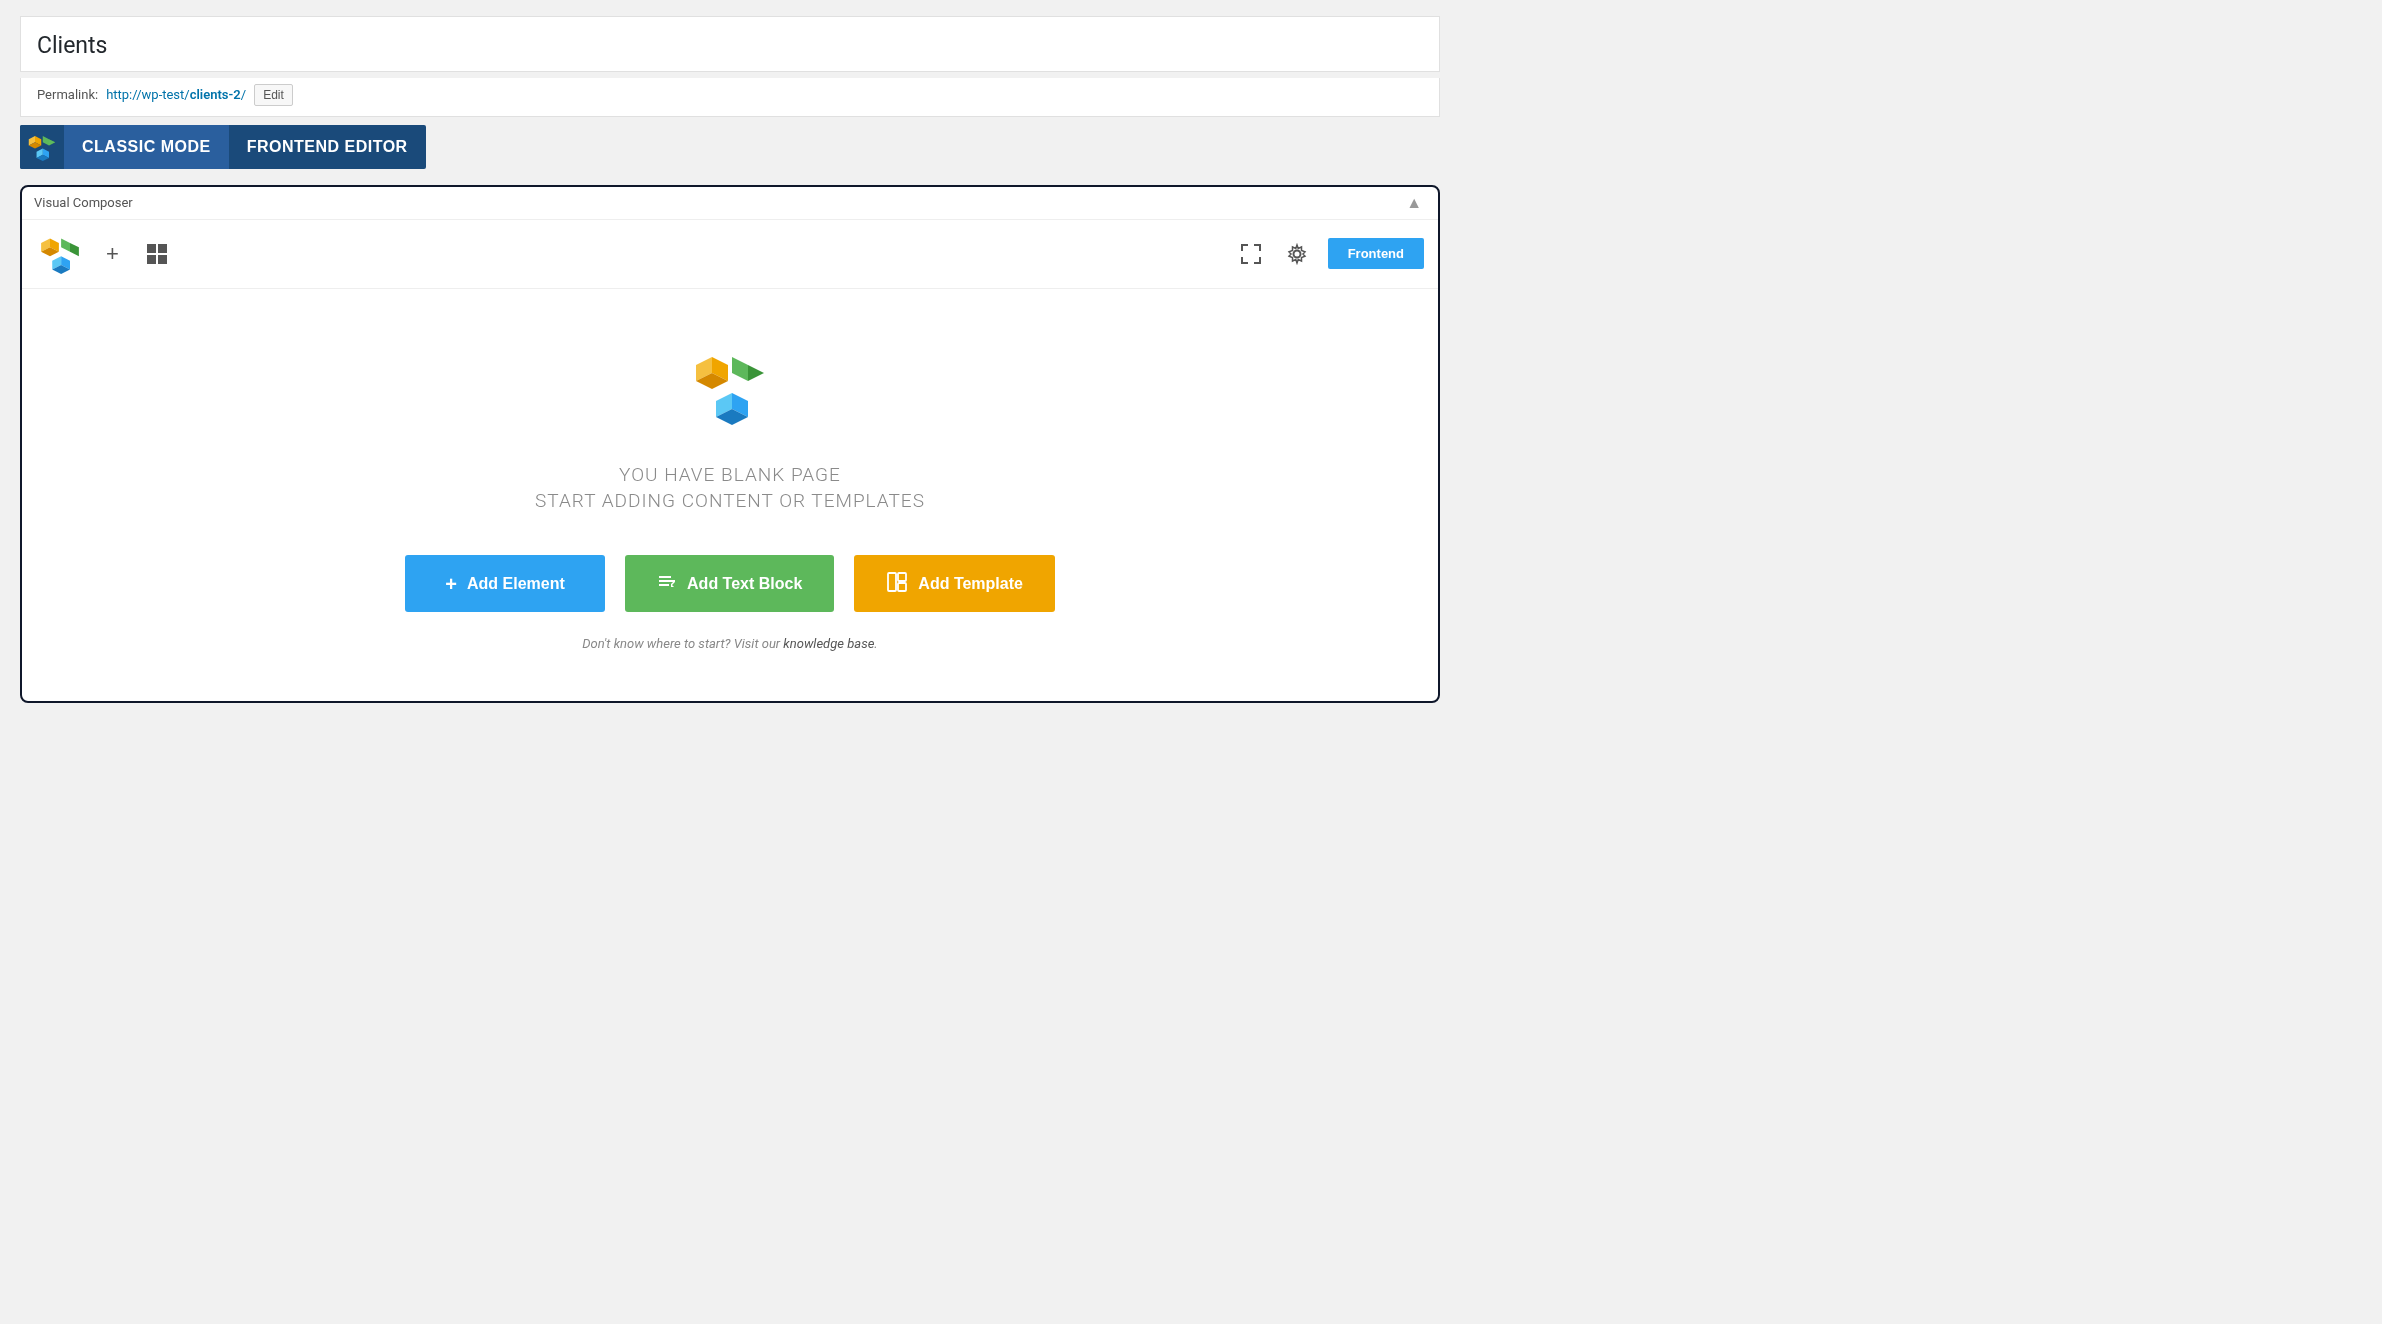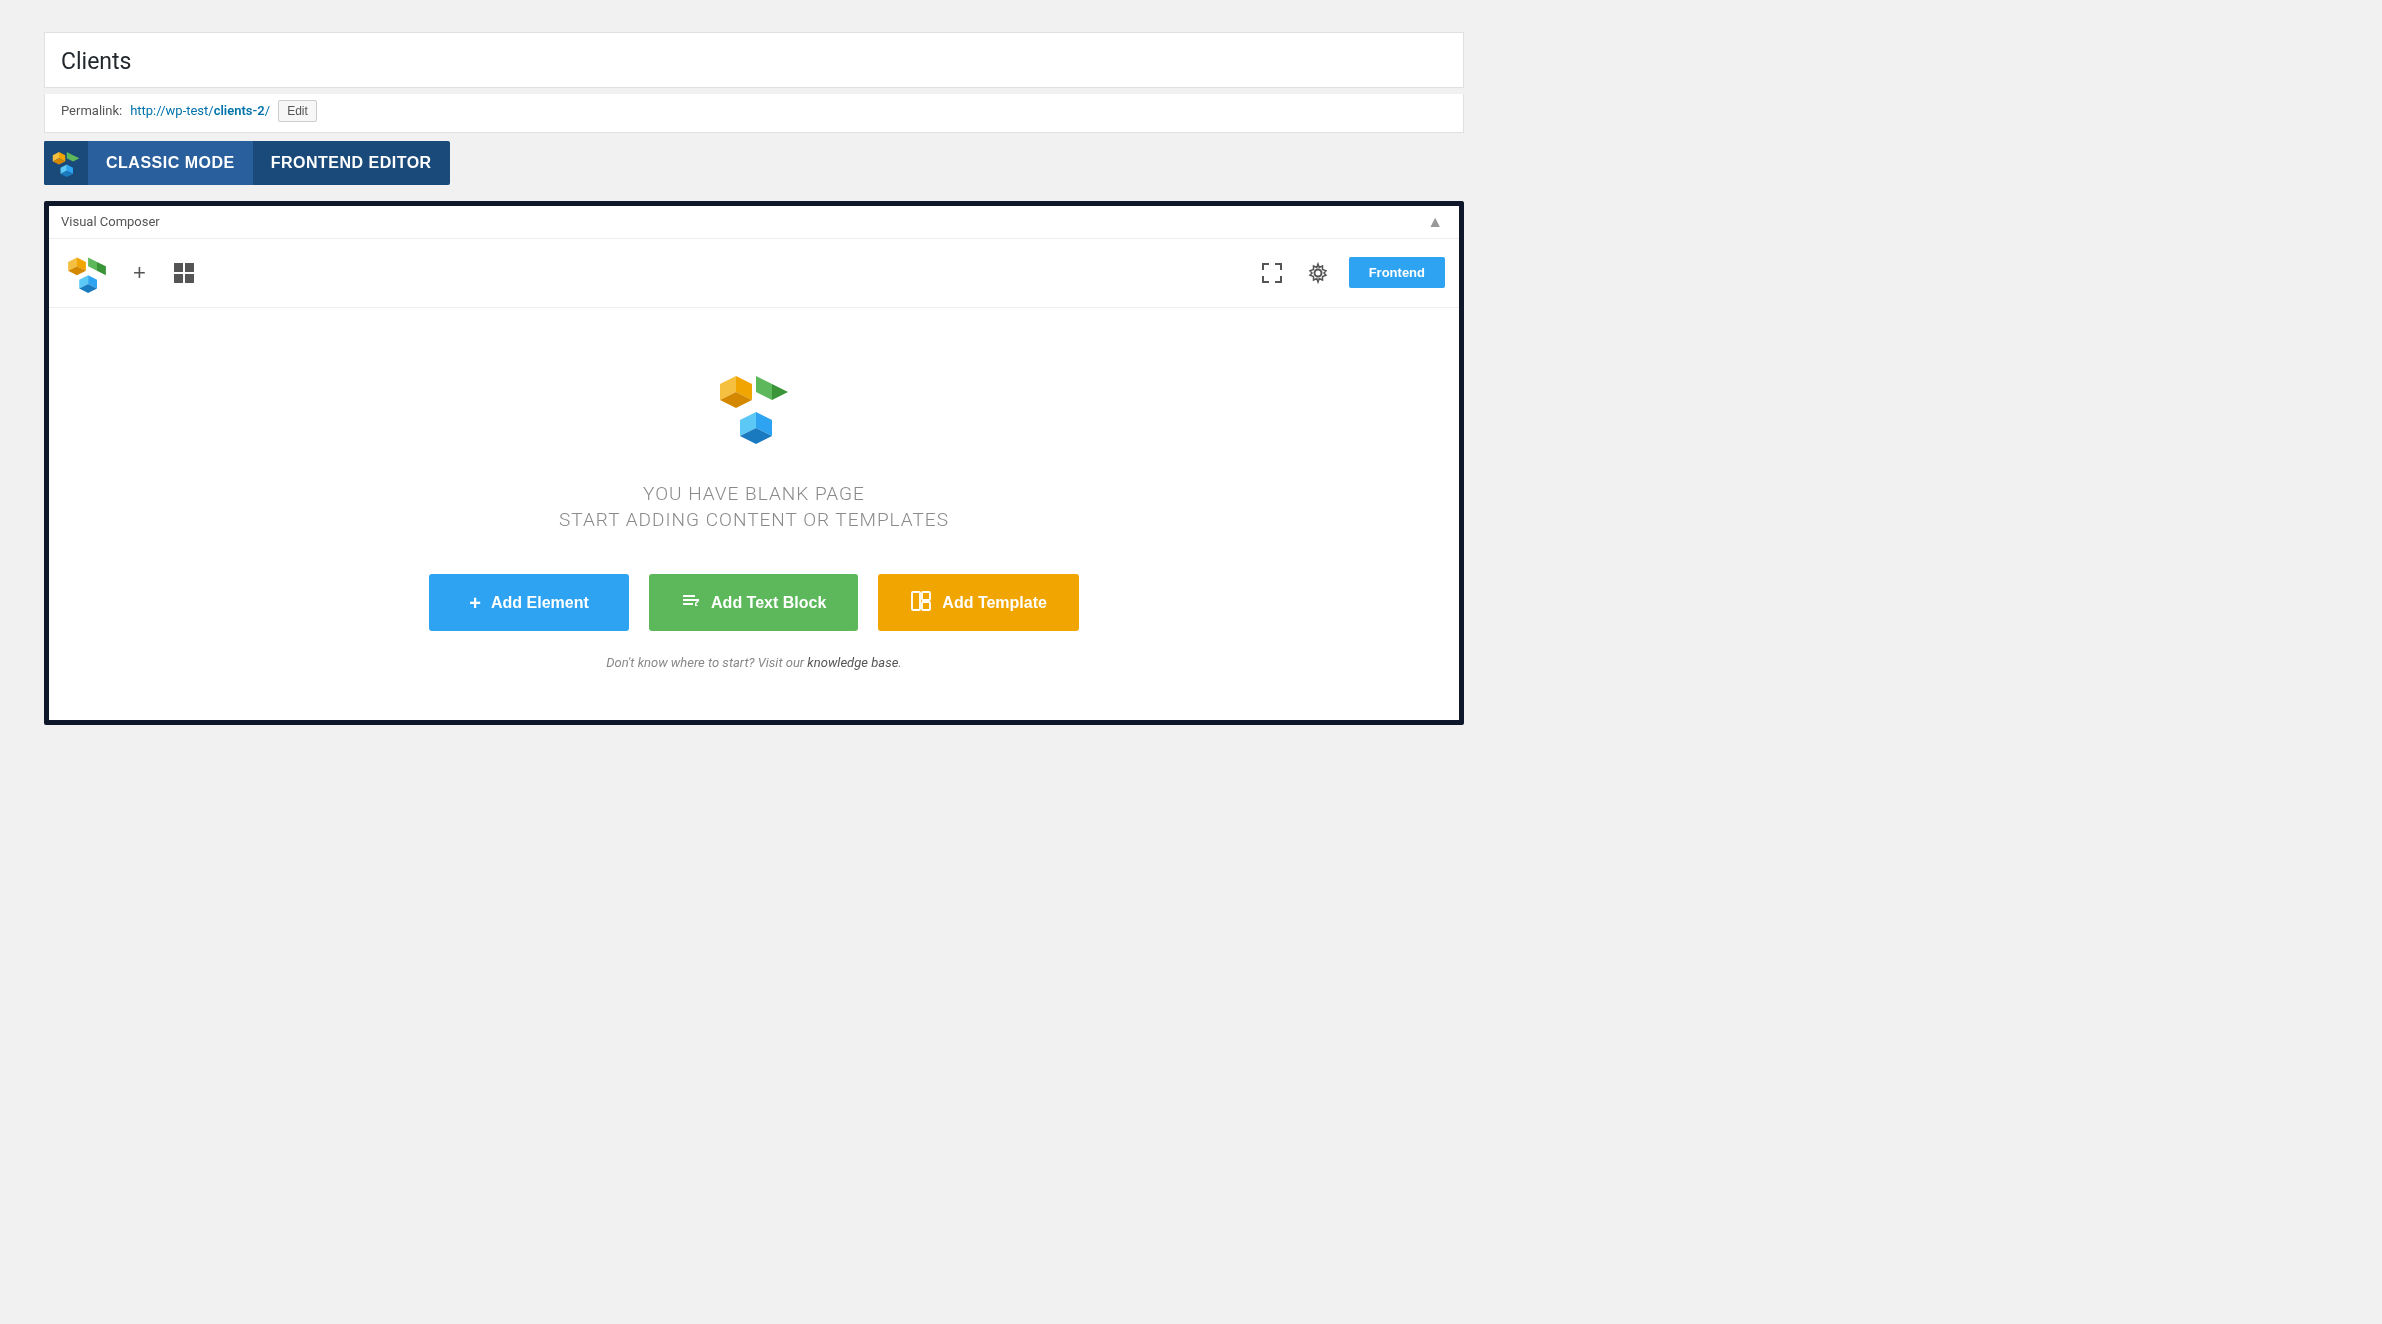--- a/index.html
+++ b/index.html
@@ -11,9 +11,8 @@
     }
 
     .page-wrapper {
-      padding: 32px 20px 20px 20px;
+      padding: 16px 20px 20px 20px;
       max-width: 1460px;
-      margin-left: 24px;
     }
 
     

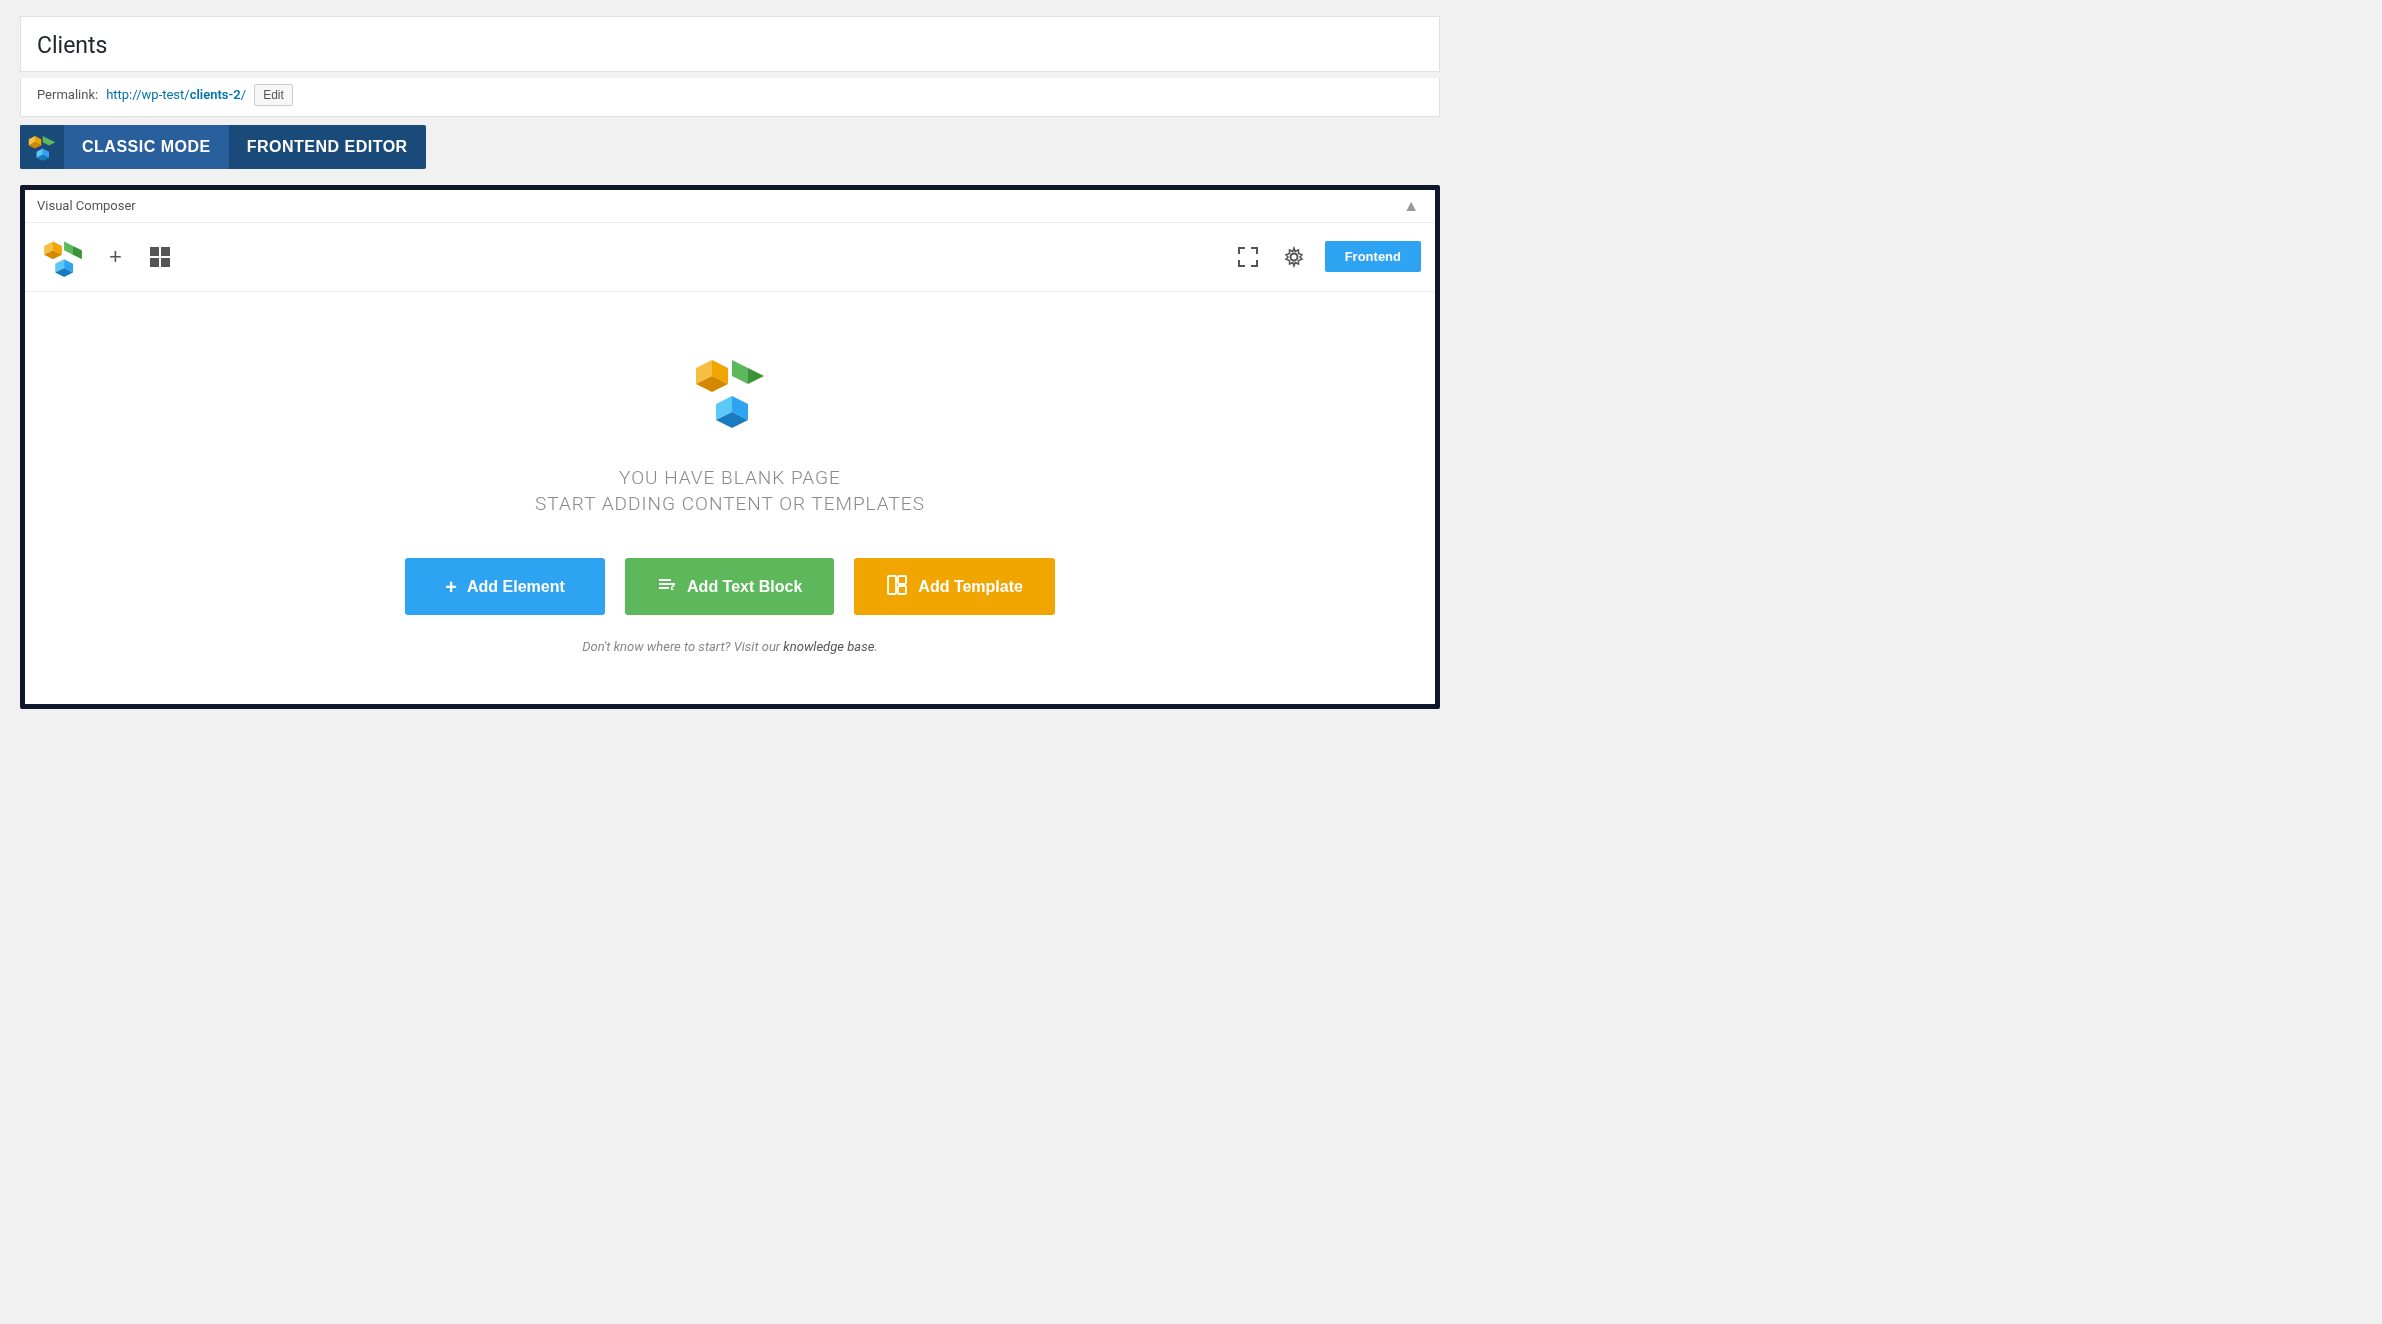--- a/index.html
+++ b/index.html
@@ -99,8 +99,8 @@
     
     .vc-panel {
       background: #fff;
-      border: 5px solid #0f172a;
-      border-radius: 2px;
+      border: 2px solid #0f172a;
+      border-radius: 8px;
     }
     .vc-panel-header {
       display: flex;

